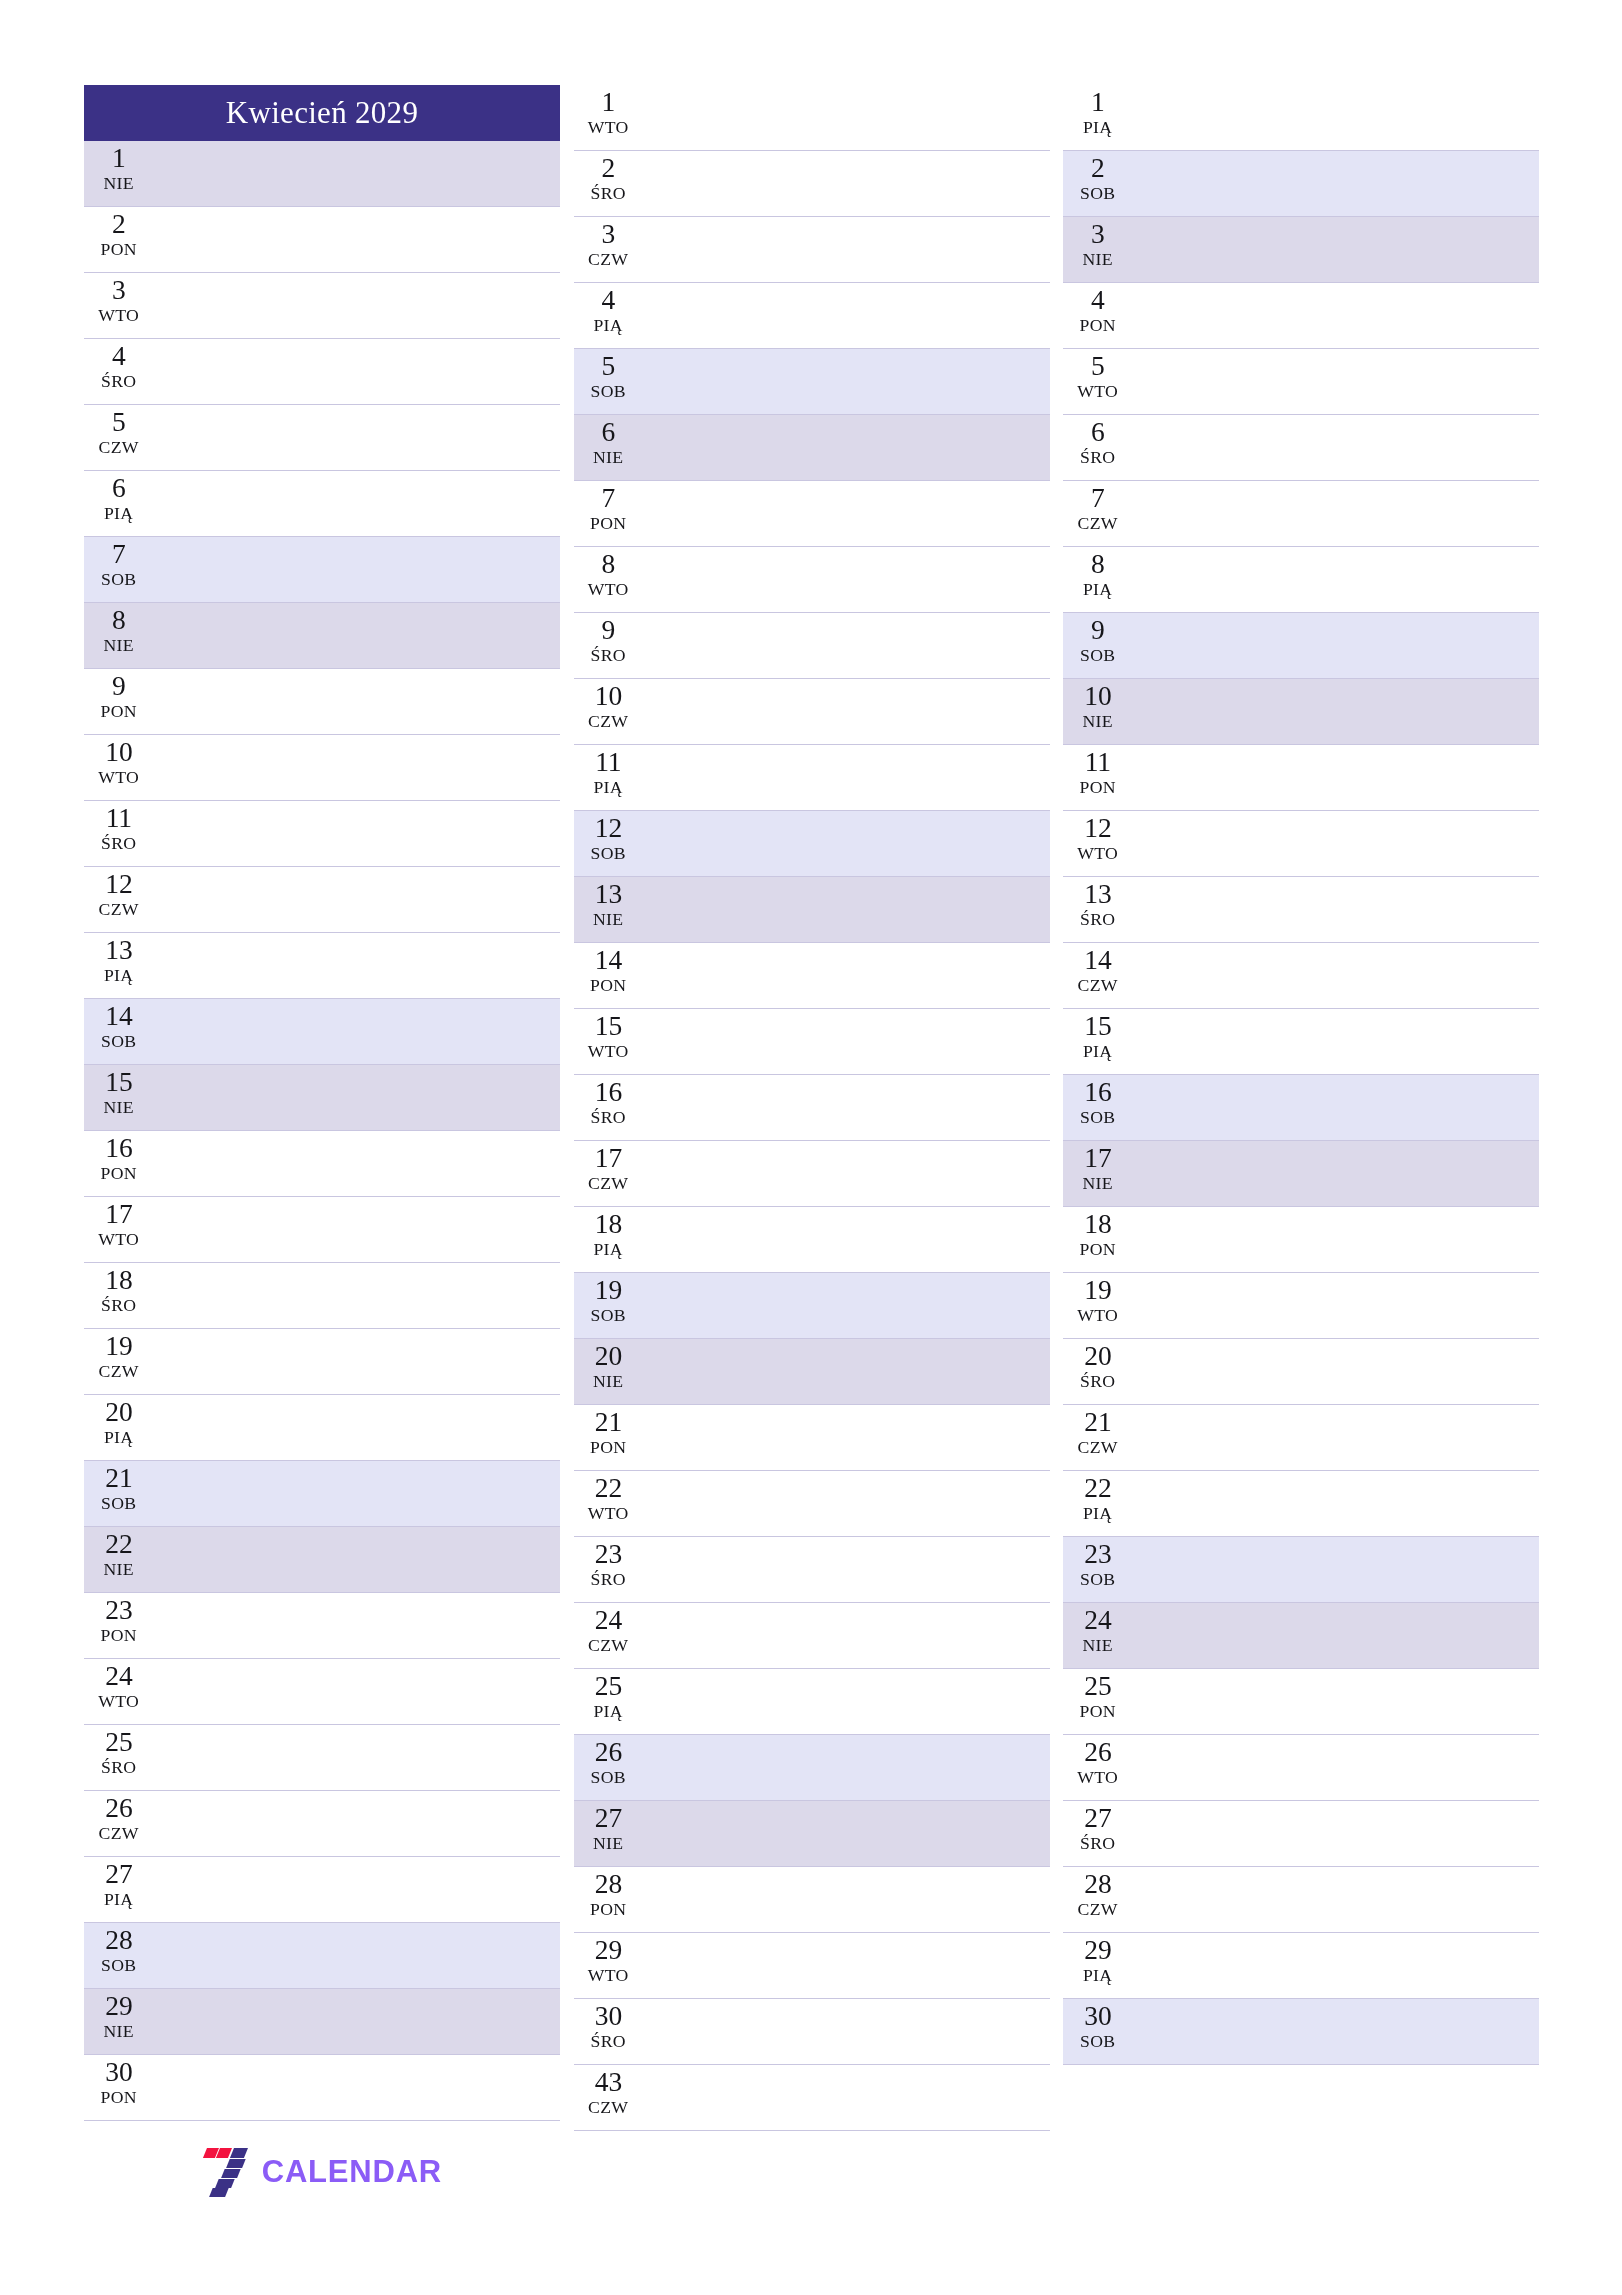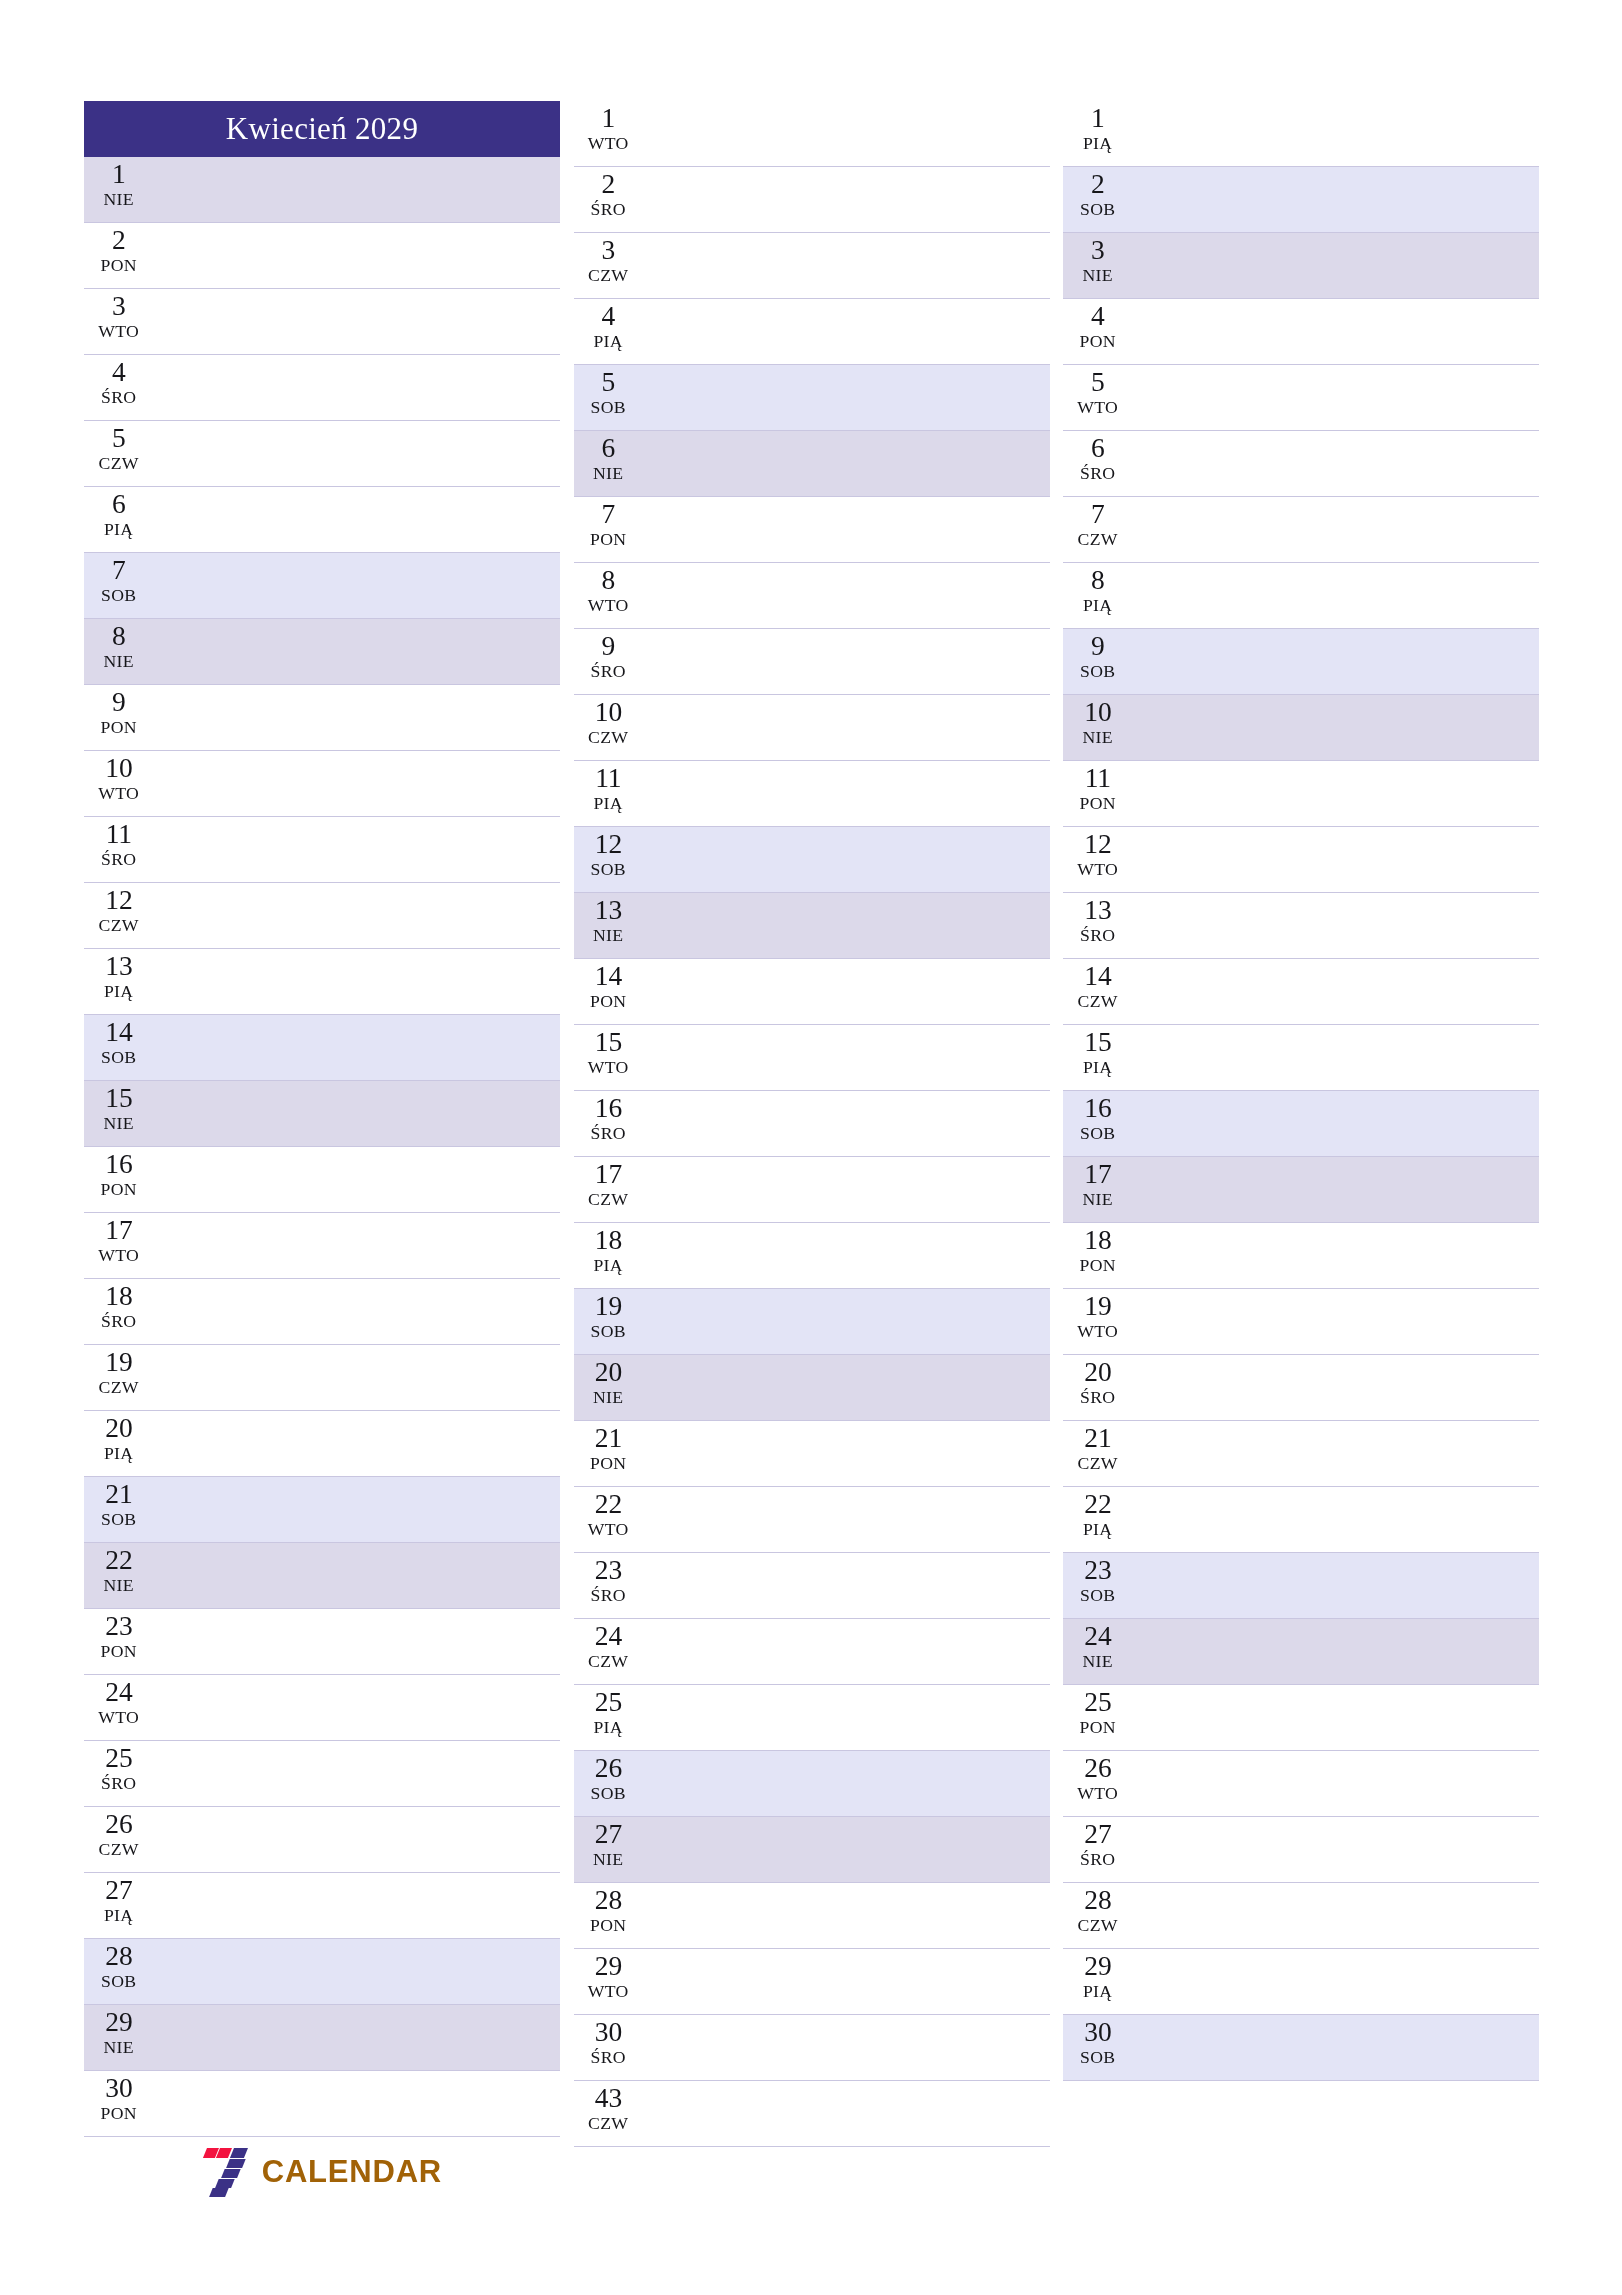--- a/index.html
+++ b/index.html
@@ -31,7 +31,6 @@
     display: flex;
     flex-direction: row;
     justify-content: space-between;
-    margin-top: 16px;
   }
 
   .month-col {

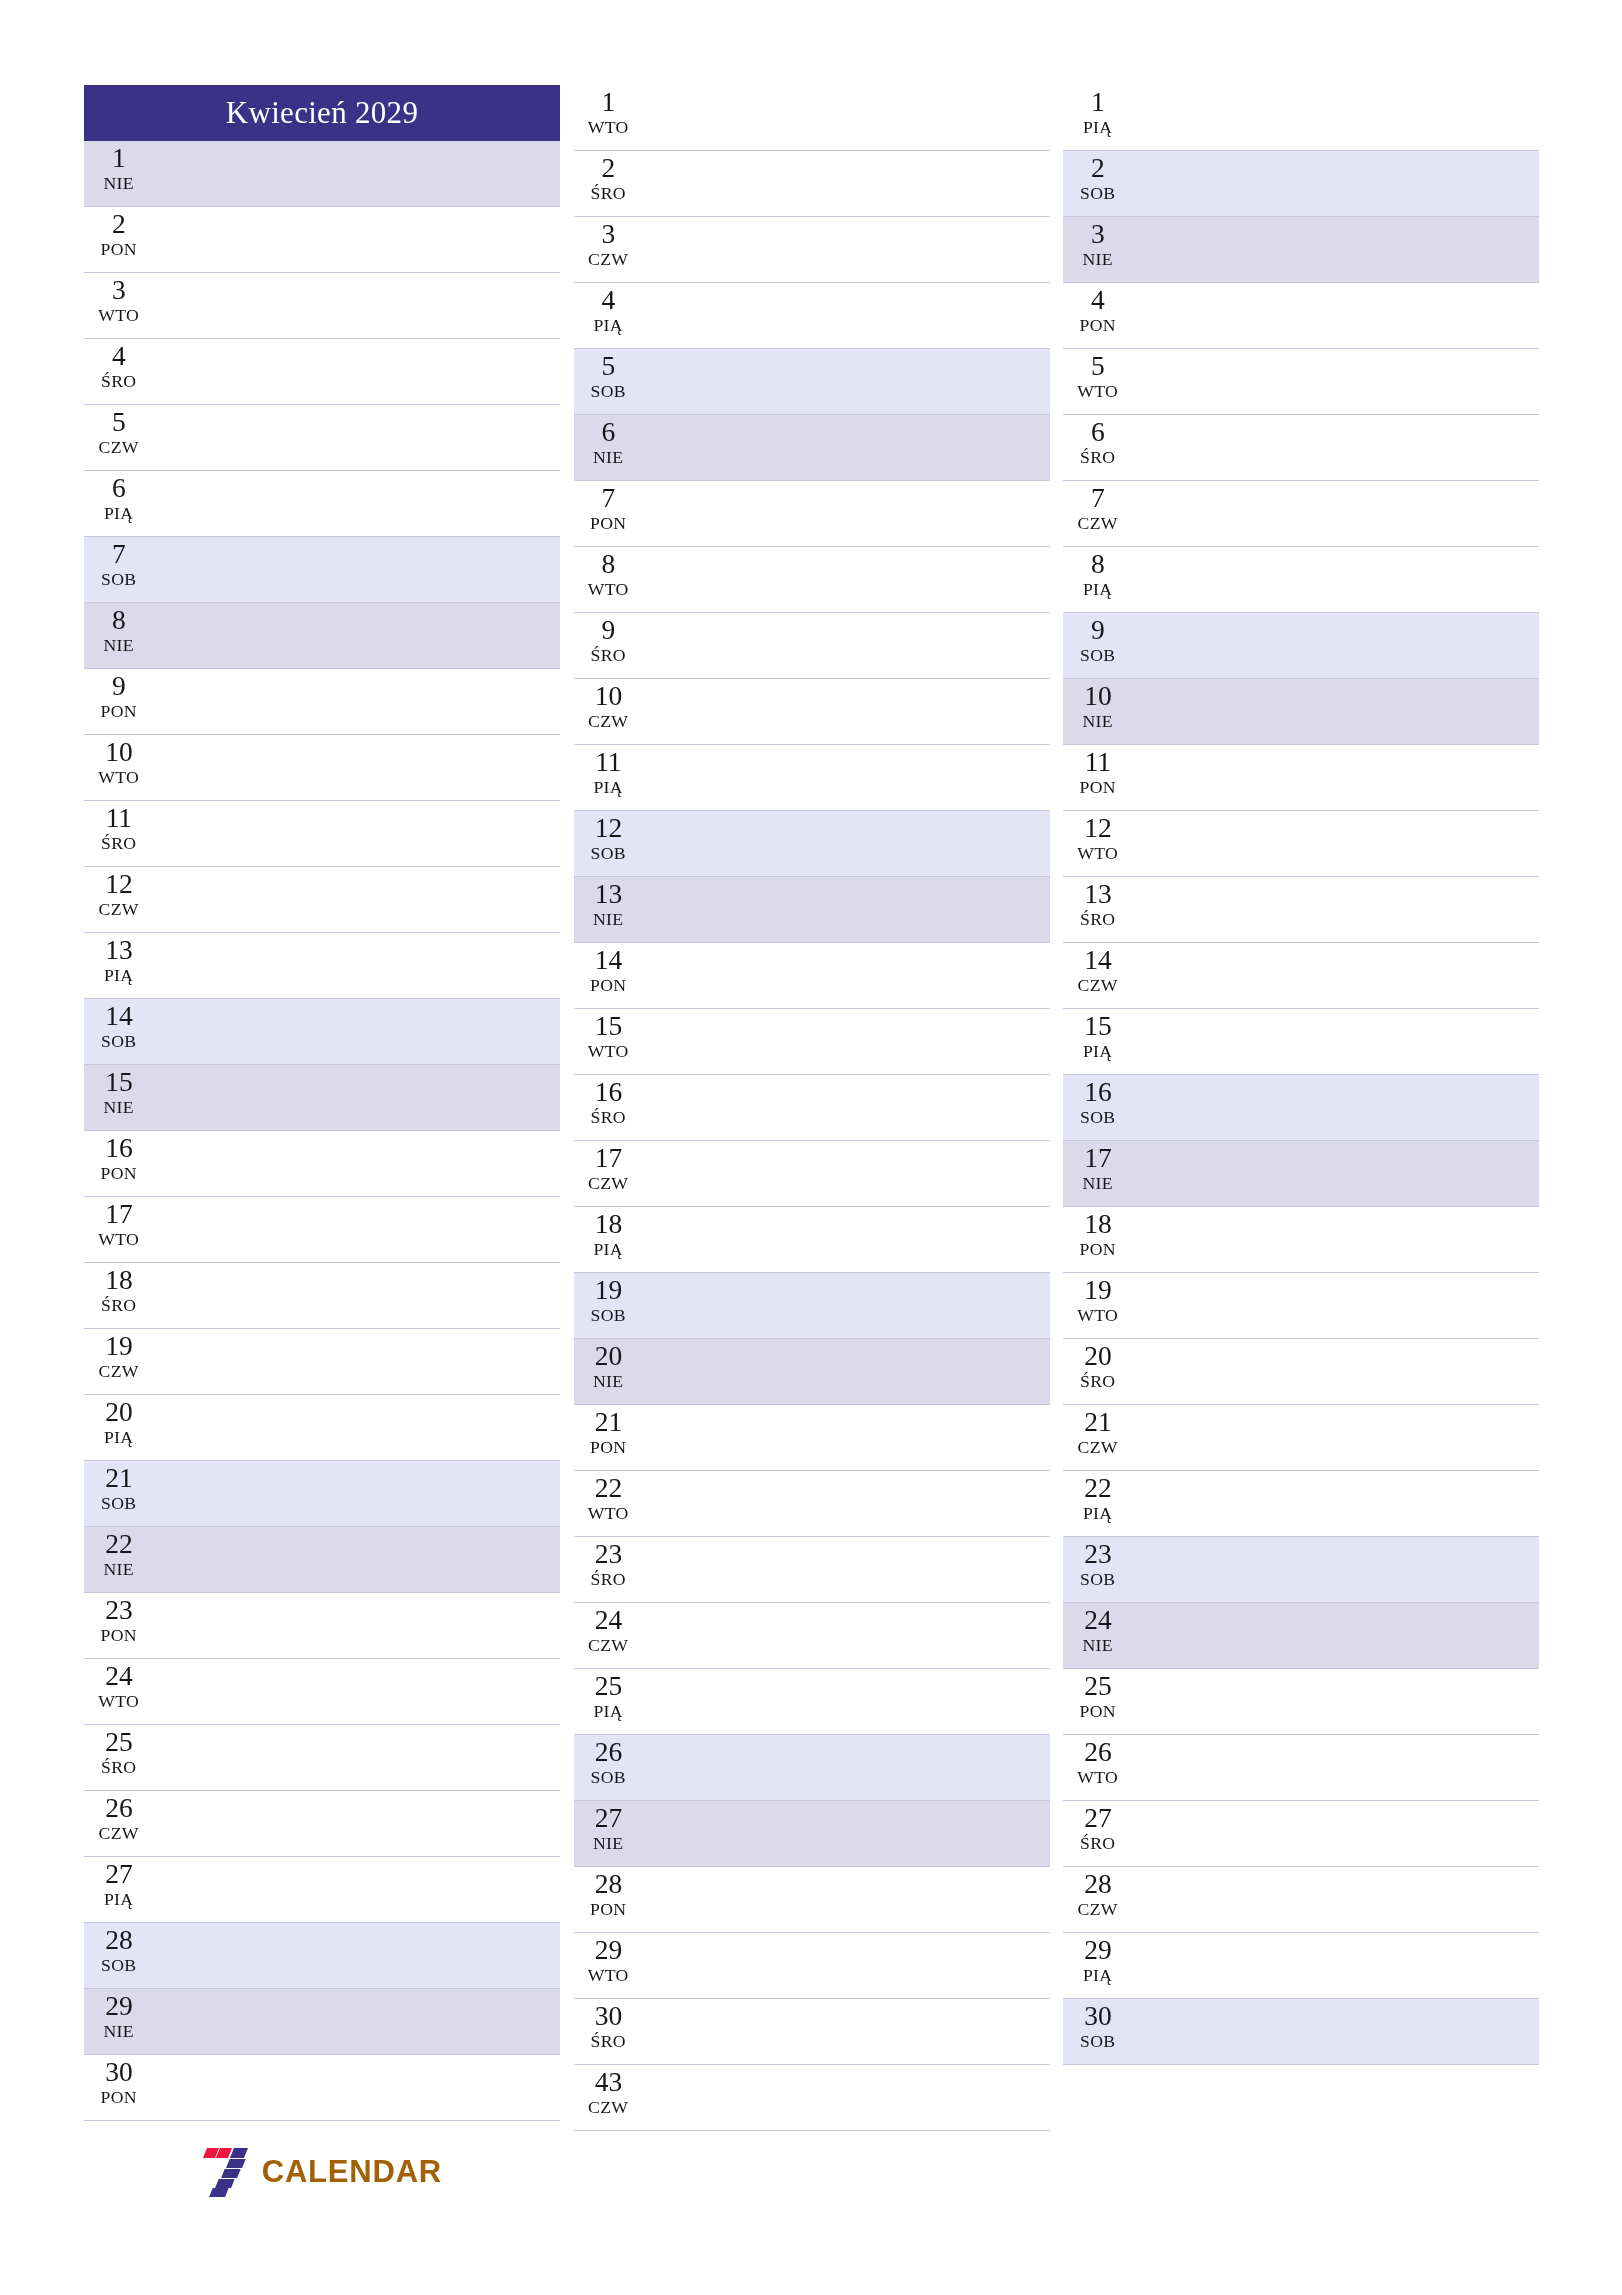--- a/index.html
+++ b/index.html
@@ -127,7 +127,7 @@
     font-family: "Liberation Sans", "DejaVu Sans", sans-serif;
     font-size: 31px;
     font-weight: bold;
-    color: #a16207;
+    color: #8b5cf6;
     letter-spacing: 0.8px;
   }
 </style>

